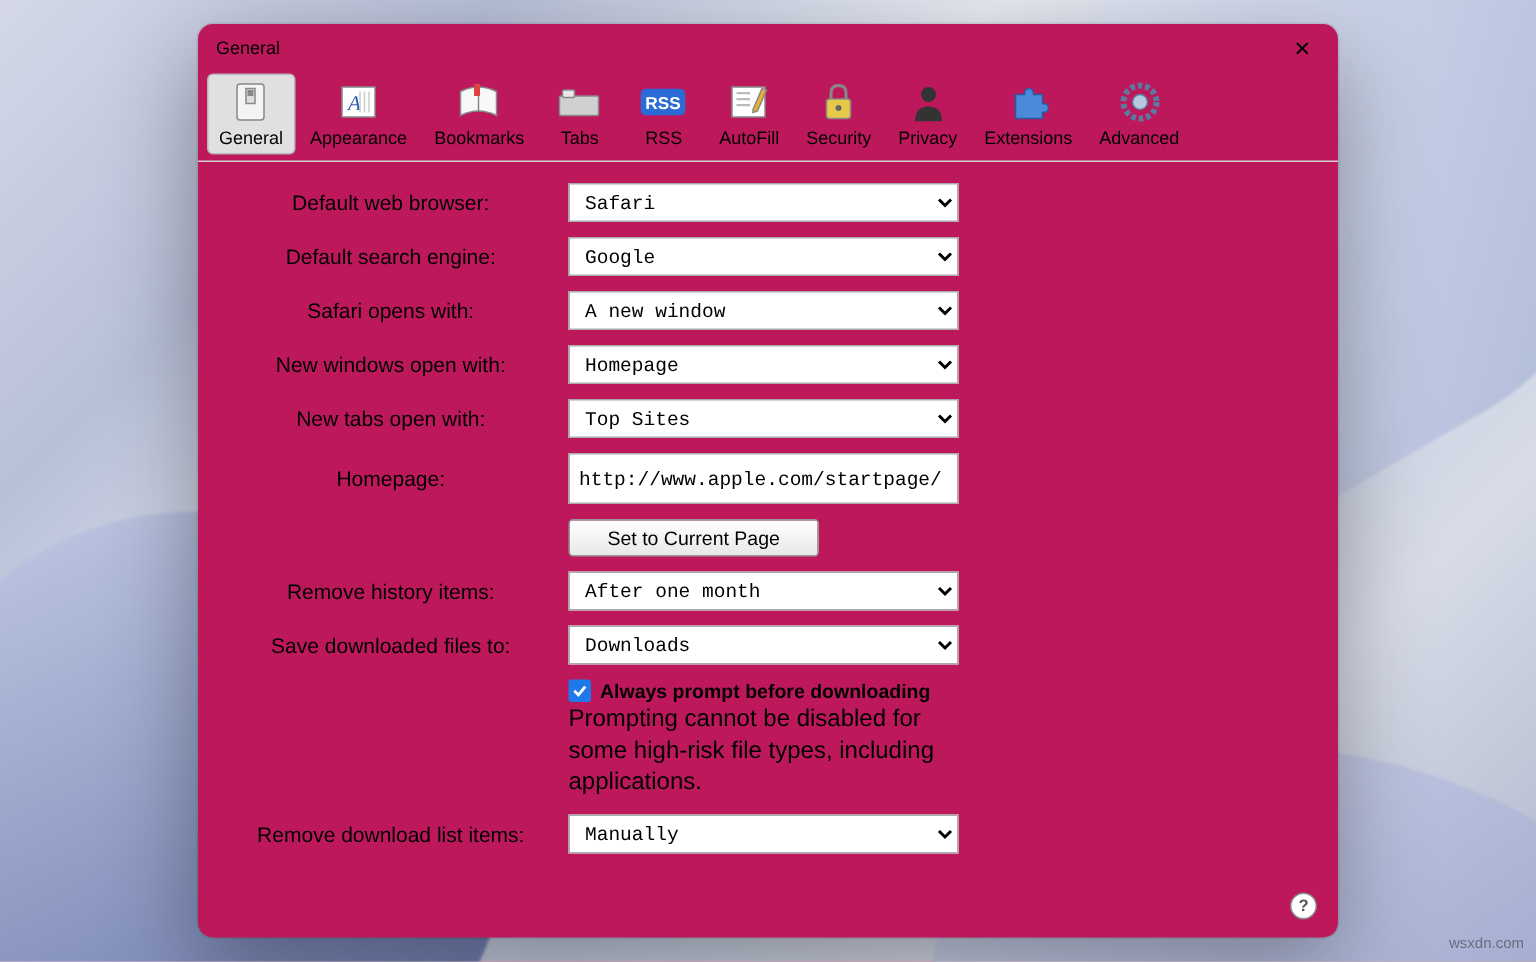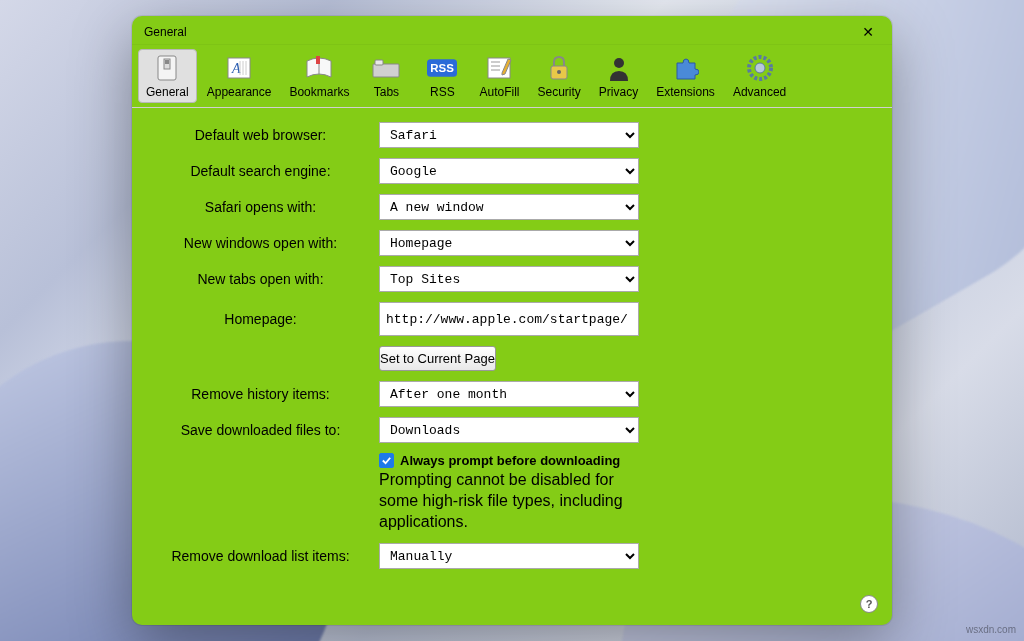--- a/index.html
+++ b/index.html
@@ -34,7 +34,7 @@
       position: relative;
       z-index: 1;
       width: 760px;
-      background: #84cc16;
+      background: #be185d;
       border-radius: 10px;
       box-shadow: 0 20px 60px rgba(0,0,0,0.35), 0 0 0 1px rgba(0,0,0,0.08);
       overflow: hidden;

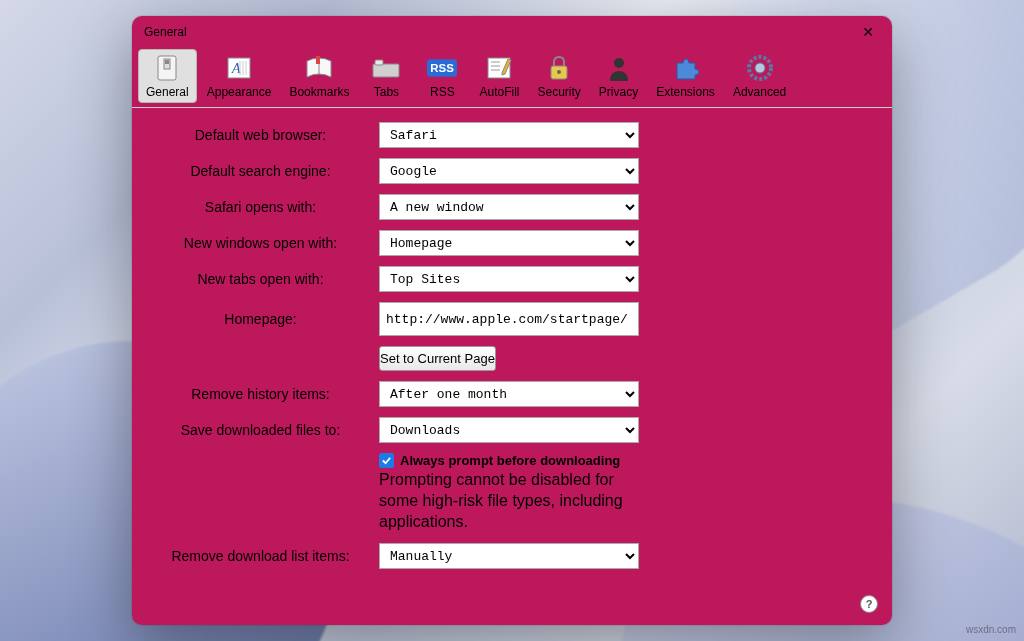--- a/index.html
+++ b/index.html
@@ -96,7 +96,7 @@
     .btn {
       font-family: inherit;
       font-size: 13px;
-      padding: 4px 0;
+      padding: 4px 25px;
       border: 1px solid #999;
       background: linear-gradient(#fff,#e8e8e8);
       border-radius: 3px;

